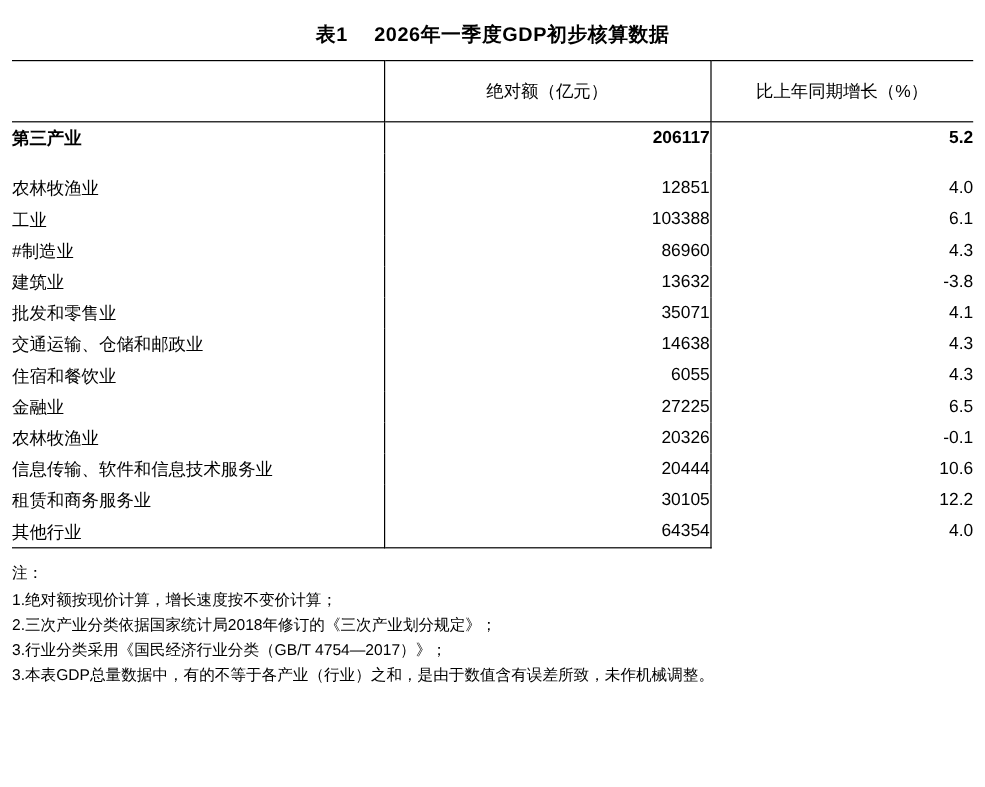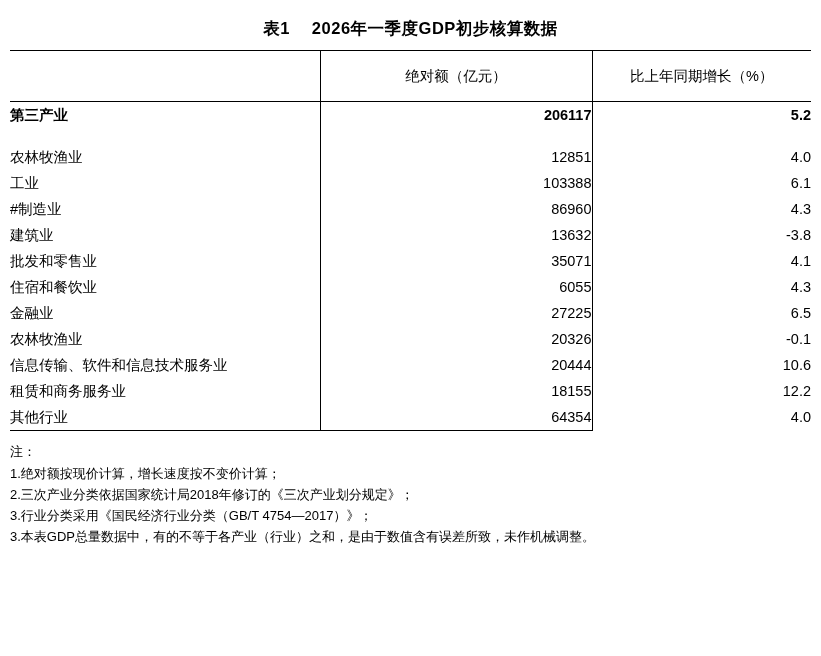--- a/index.html
+++ b/index.html
@@ -156,6 +156,11 @@
           <td class="grow">4.1</td>
         </tr>
         <tr class="">
+          <td class="name">交通运输、仓储和邮政业</td>
+          <td class="abs">14638</td>
+          <td class="grow">4.3</td>
+        </tr>
+        <tr class="">
           <td class="name">住宿和餐饮业</td>
           <td class="abs">6055</td>
           <td class="grow">4.3</td>

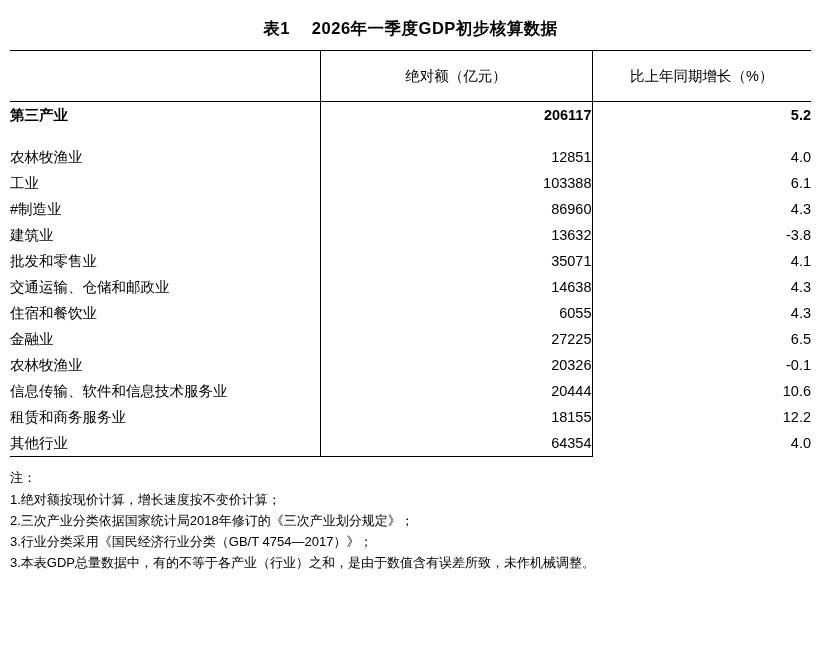--- a/index.html
+++ b/index.html
@@ -182,7 +182,7 @@
         </tr>
         <tr class="">
           <td class="name">租赁和商务服务业</td>
-          <td class="abs">18155</td>
+          <td class="abs">30105</td>
           <td class="grow">12.2</td>
         </tr>
         <tr class="last-row bottomrule">

